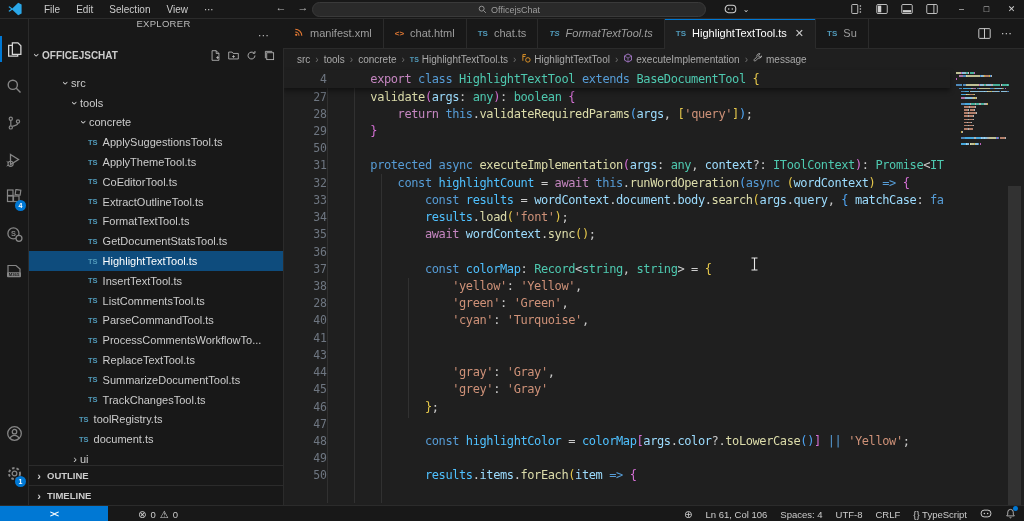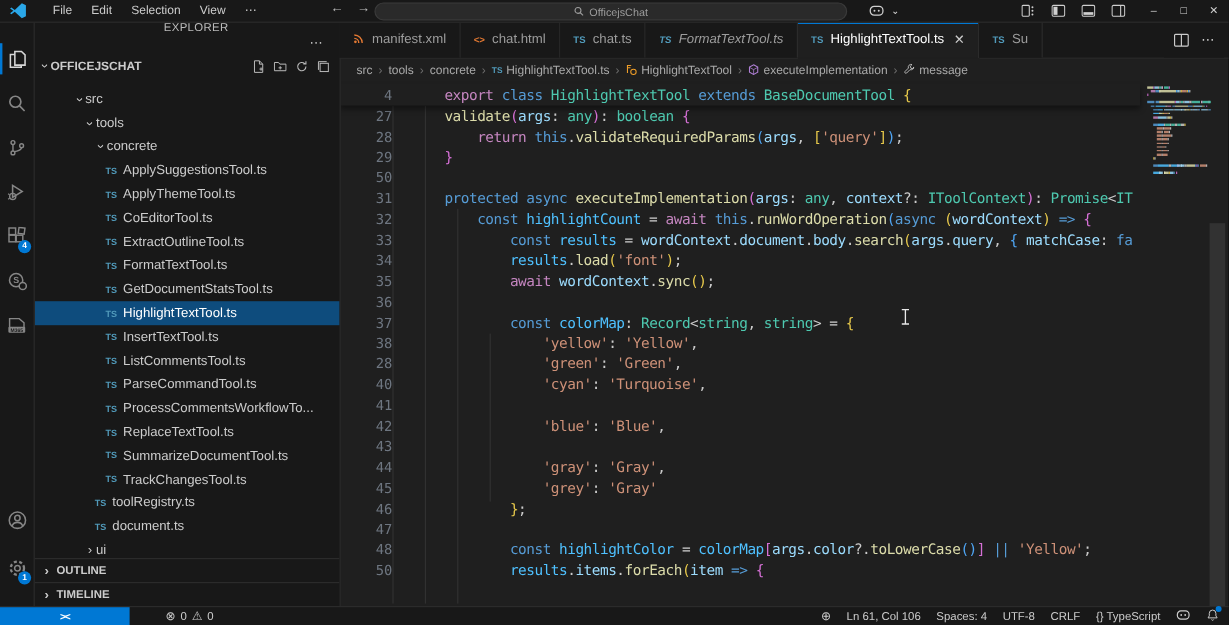--- a/index.html
+++ b/index.html
@@ -443,7 +443,6 @@
       <div class="cline"><span class="gut">28</span><span class="ctext"><span style="color: rgb(204, 204, 204);">                </span><span style="color: rgb(206, 145, 120);">'green'</span><span style="color: rgb(204, 204, 204);">: </span><span style="color: rgb(206, 145, 120);">'Green'</span><span style="color: rgb(204, 204, 204);">,</span></span></div>
       <div class="cline"><span class="gut">40</span><span class="ctext"><span style="color: rgb(204, 204, 204);">                </span><span style="color: rgb(206, 145, 120);">'cyan'</span><span style="color: rgb(204, 204, 204);">: </span><span style="color: rgb(206, 145, 120);">'Turquoise'</span><span style="color: rgb(204, 204, 204);">,</span></span></div>
       <div class="cline"><span class="gut">41</span></div>
-      <div class="cline"><span class="gut">42</span><span class="ctext"><span style="color: rgb(204, 204, 204);">                </span><span style="color: rgb(206, 145, 120);">'blue'</span><span style="color: rgb(204, 204, 204);">: </span><span style="color: rgb(206, 145, 120);">'Blue'</span><span style="color: rgb(204, 204, 204);">,</span></span></div>
       <div class="cline"><span class="gut">43</span></div>
       <div class="cline"><span class="gut">44</span><span class="ctext"><span style="color: rgb(204, 204, 204);">                </span><span style="color: rgb(206, 145, 120);">'gray'</span><span style="color: rgb(204, 204, 204);">: </span><span style="color: rgb(206, 145, 120);">'Gray'</span><span style="color: rgb(204, 204, 204);">,</span></span></div>
       <div class="cline"><span class="gut">45</span><span class="ctext"><span style="color: rgb(204, 204, 204);">                </span><span style="color: rgb(206, 145, 120);">'grey'</span><span style="color: rgb(204, 204, 204);">: </span><span style="color: rgb(206, 145, 120);">'Gray'</span></span></div>

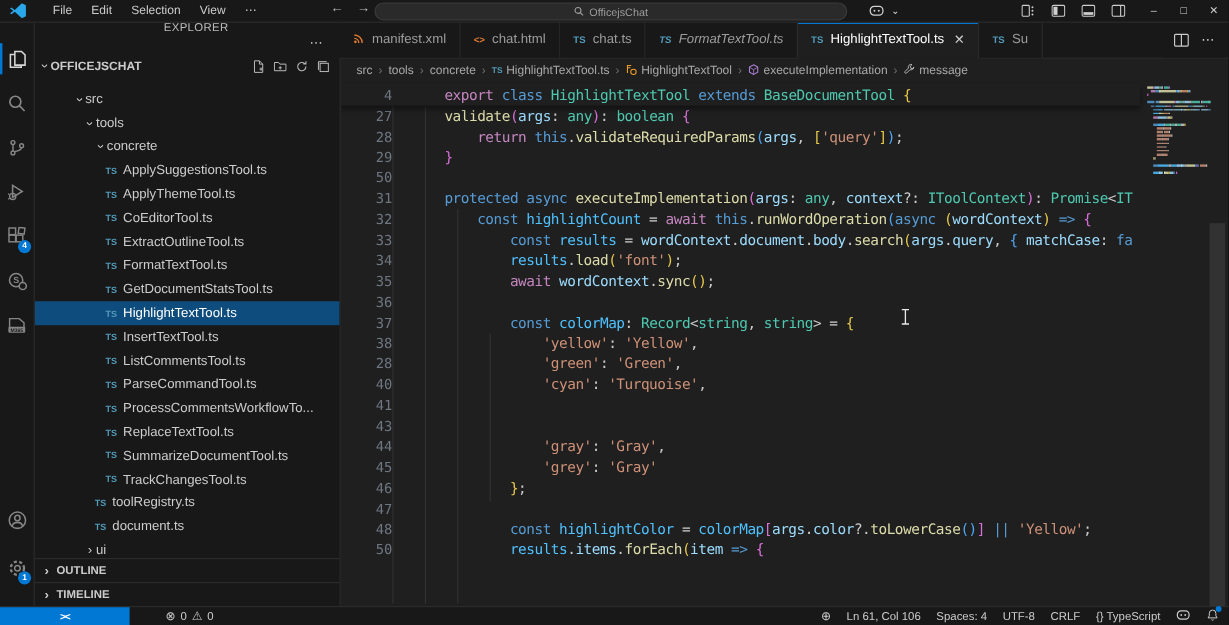--- a/index.html
+++ b/index.html
@@ -449,6 +449,7 @@
       <div class="cline"><span class="gut">46</span><span class="ctext"><span style="color: rgb(204, 204, 204);">            </span><span style="color: rgb(230, 200, 75);">}</span><span style="color: rgb(204, 204, 204);">;</span></span></div>
       <div class="cline"><span class="gut">47</span><span class="ctext"></span></div>
       <div class="cline"><span class="gut">48</span><span class="ctext"><span style="color: rgb(204, 204, 204);">            </span><span style="color: rgb(86, 156, 214);">const</span><span style="color: rgb(204, 204, 204);"> </span><span style="color: rgb(79, 193, 255);">highlightColor</span><span style="color: rgb(204, 204, 204);"> = </span><span style="color: rgb(79, 193, 255);">colorMap</span><span style="color: rgb(214, 112, 214);">[</span><span style="color: rgb(156, 220, 254);">args</span><span style="color: rgb(204, 204, 204);">.</span><span style="color: rgb(156, 220, 254);">color</span><span style="color: rgb(204, 204, 204);">?.</span><span style="color: rgb(220, 220, 170);">toLowerCase</span><span style="color: rgb(79, 166, 245);">()</span><span style="color: rgb(214, 112, 214);">]</span><span style="color: rgb(204, 204, 204);"> </span><span style="color: rgb(86, 156, 214);">||</span><span style="color: rgb(204, 204, 204);"> </span><span style="color: rgb(206, 145, 120);">'Yellow'</span><span style="color: rgb(204, 204, 204);">;</span></span></div>
+      <div class="cline"><span class="gut">49</span><span class="ctext"></span></div>
       <div class="cline"><span class="gut">50</span><span class="ctext"><span style="color: rgb(204, 204, 204);">            </span><span style="color: rgb(79, 193, 255);">results</span><span style="color: rgb(204, 204, 204);">.</span><span style="color: rgb(156, 220, 254);">items</span><span style="color: rgb(204, 204, 204);">.</span><span style="color: rgb(220, 220, 170);">forEach</span><span style="color: rgb(230, 200, 75);">(</span><span style="color: rgb(156, 220, 254);">item</span><span style="color: rgb(204, 204, 204);"> </span><span style="color: rgb(86, 156, 214);">=&gt;</span><span style="color: rgb(204, 204, 204);"> </span><span style="color: rgb(214, 112, 214);">{</span></span></div>
     </div>
 

